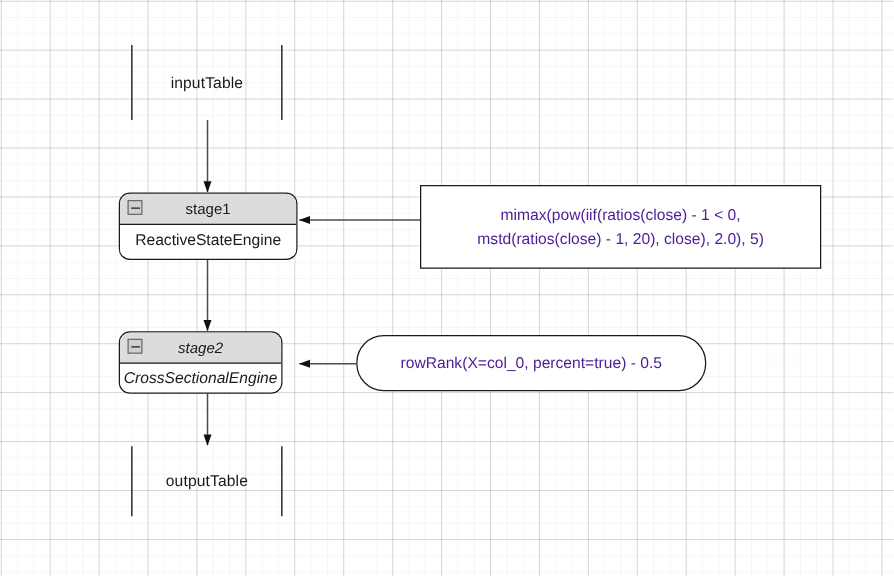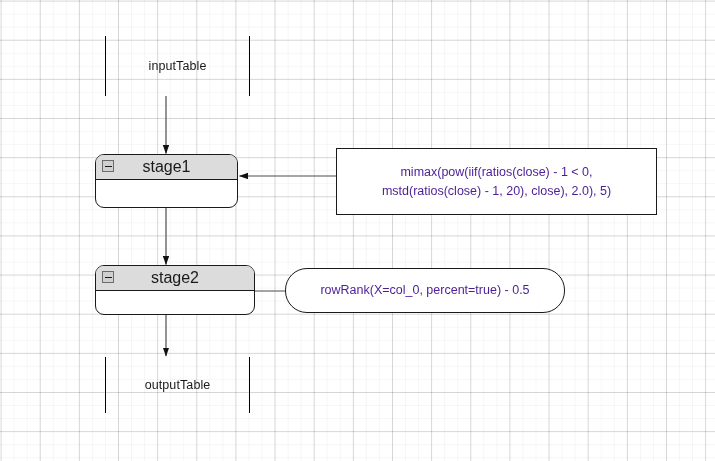--- a/index.html
+++ b/index.html
@@ -43,7 +43,6 @@
   
   .terminal {
     position: absolute;
-    padding-left: 24px;
   }
   .terminal .bar {
     position: absolute;

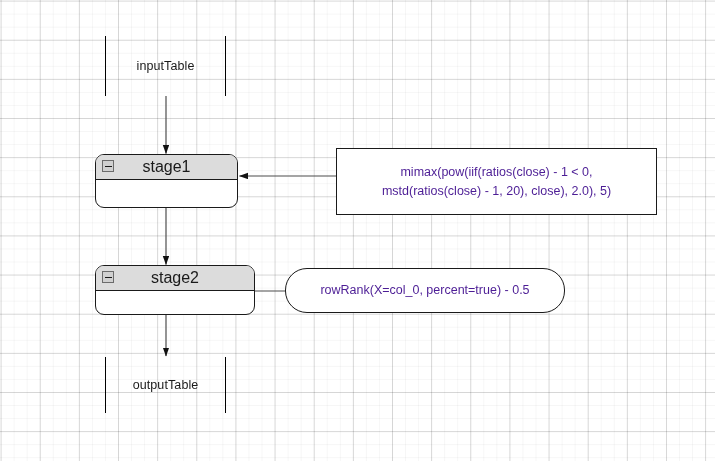--- a/index.html
+++ b/index.html
@@ -82,7 +82,7 @@
     justify-content: center;
   }
   .node-title {
-    font-size: 16px;
+    font-size: 12px;
     color: #1a1a1a;
     line-height: 1;
   }

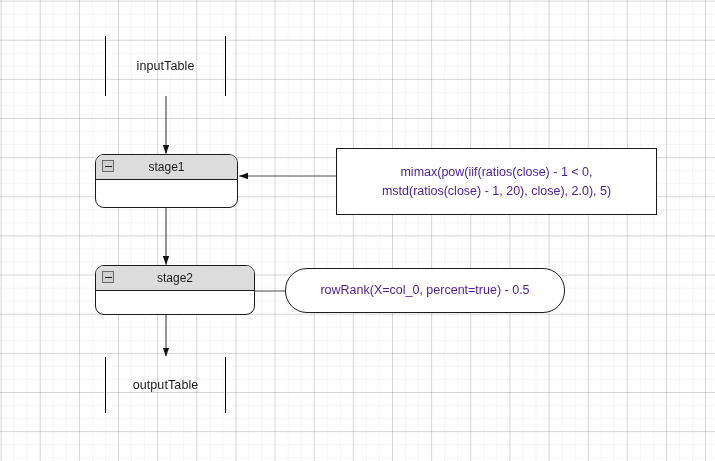--- a/index.html
+++ b/index.html
@@ -183,6 +183,9 @@
       </span>
       <span class="node-title">stage1</span>
     </div>
+    <div class="node-body">
+      <span class="node-body-label">ReactiveStateEngine</span>
+    </div>
   </div>
 
   <div class="expr-box" style="left:336px; top:148px; width:321px; height:67px;">

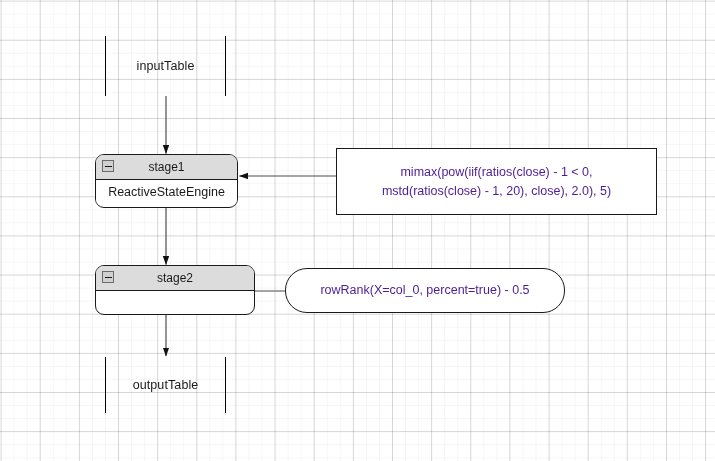--- a/index.html
+++ b/index.html
@@ -193,7 +193,7 @@
 mstd(ratios(close) - 1, 20), close), 2.0), 5)</span>
   </div>
 
-  <div class="node" style="left:95px; top:265px; width:160px; height:50px;">
+  <div class="node" style="left:95px; top:265px; width:131px; height:50px;font-style:italic;">
     <div class="node-header">
       <span class="collapse-box">
         <span class="minus"></span>

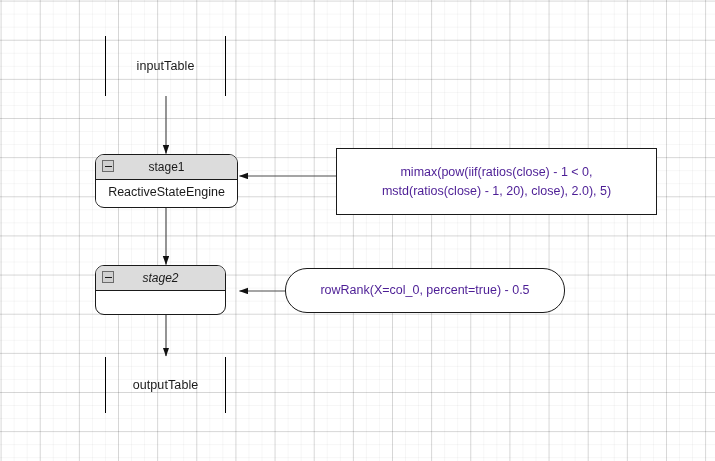--- a/index.html
+++ b/index.html
@@ -200,6 +200,9 @@
       </span>
       <span class="node-title">stage2</span>
     </div>
+    <div class="node-body" style="height:22px;">
+      <span class="node-body-label">CrossSectionalEngine</span>
+    </div>
   </div>
 
   <div class="expr-box" style="left:285px; top:268px; width:280px; height:45px;border-radius:22px;">

